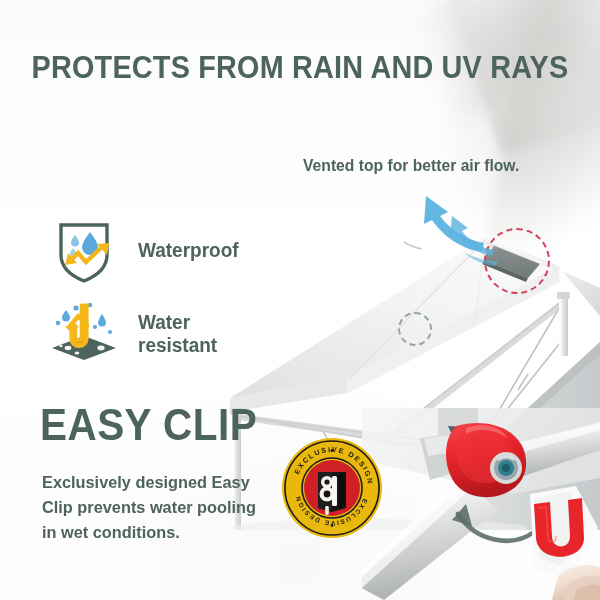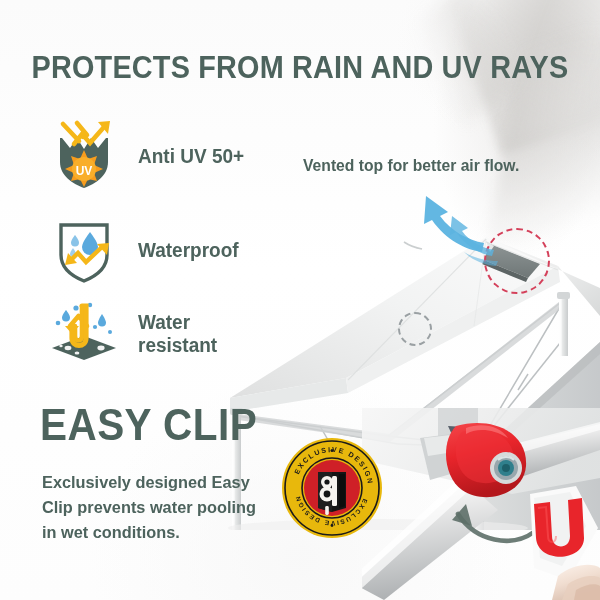--- a/index.html
+++ b/index.html
@@ -289,27 +289,6 @@
 
   <div class="headline">PROTECTS FROM RAIN AND UV RAYS</div>
 
-  <div class="feature-row r1">
-    <div class="feat-icon">
-      <svg viewBox="0 0 76 76" xmlns="http://www.w3.org/2000/svg">
-        <path d="M14 20 H62 V44 C62 58 49 66 38 70 C27 66 14 58 14 44 Z" fill="#4d635d"></path>
-        <path d="M16 20 L24 30 L31 20 L38 31 L45 20 L52 30 L60 20 Z" fill="#fdfdfd"></path>
-        <g stroke="#f5b719" stroke-width="4.6" stroke-linecap="round" fill="none">
-          <path d="M17 6 L33 23"></path>
-          <path d="M31 5 L41 17"></path>
-        </g>
-        <g stroke="#f5b719" stroke-width="4.6" fill="none" stroke-linecap="round">
-          <path d="M28 26 L36 16 L44 25 L58 9"></path>
-        </g>
-        <path d="M52 4 L64 3 L62 16 Z" fill="#f5b719"></path>
-        <circle cx="37" cy="19" r="2.2" fill="#f5b719"></circle>
-        <path d="M38 32 L42 41 L51 38 L48 47 L57 51 L48 55 L51 63 L42 61 L38 69 L34 61 L25 63 L28 55 L19 51 L28 47 L25 38 L34 41 Z" fill="#f79c1d"></path>
-        <circle cx="38" cy="51" r="12" fill="#f9ae2a"></circle>
-        <text x="38" y="56.5" font-family="Liberation Sans, sans-serif" font-size="12" font-weight="700" fill="#ffffff" text-anchor="middle">UV</text>
-      </svg>
-    </div>
-    <div class="feat-label">Anti UV 50+</div>
-  </div>
 
   <div class="feature-row r2">
     <div class="feat-icon">

